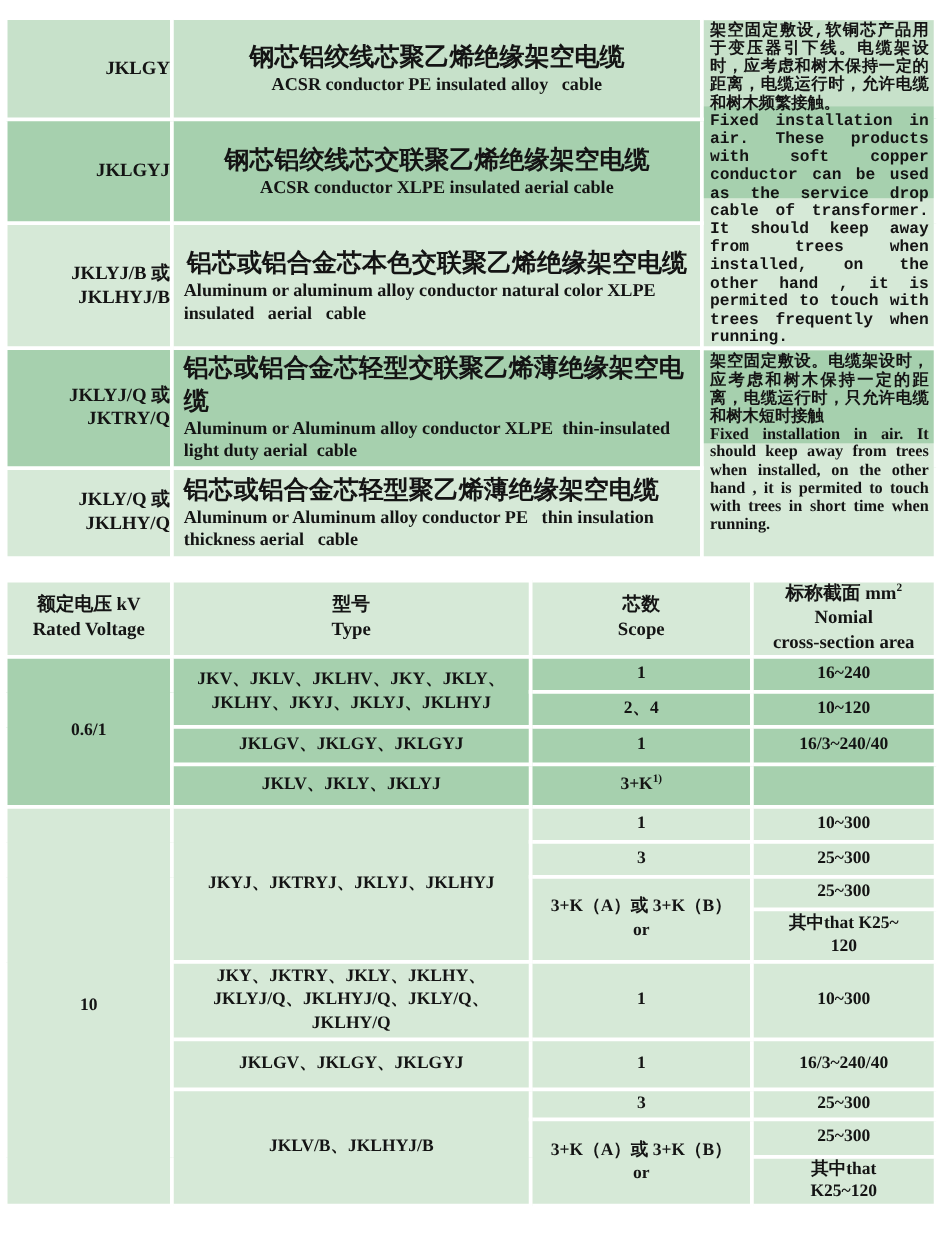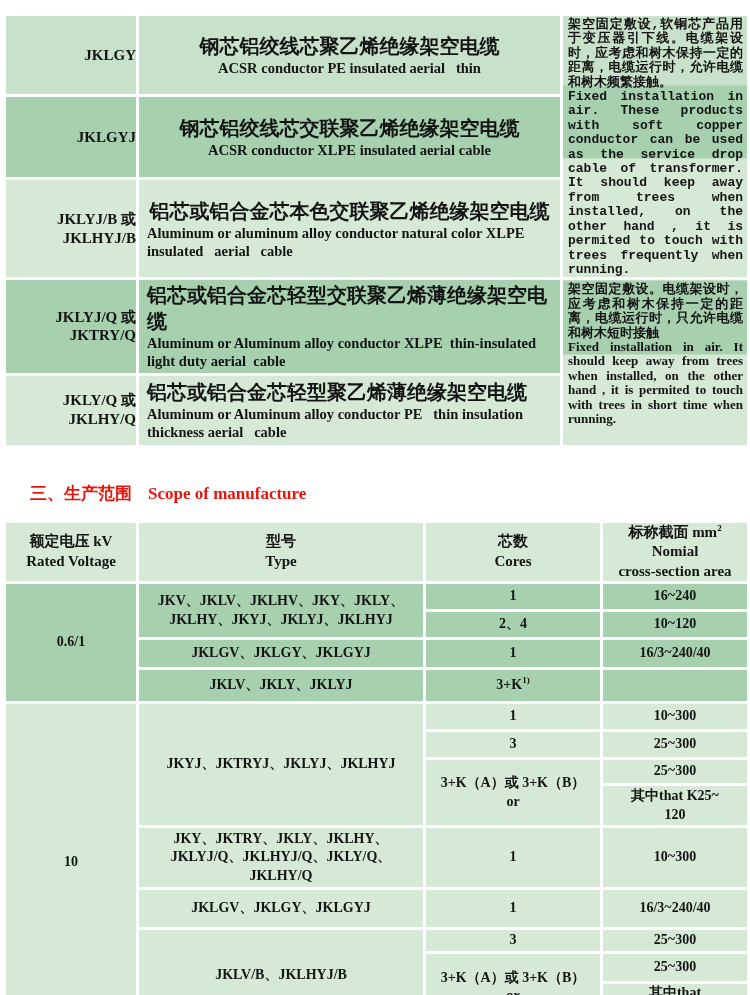--- a/index.html
+++ b/index.html
@@ -75,7 +75,7 @@
       <td class="code-cell bg-a">JKLGY</td>
       <td class="desc-cell desc-center bg-a">
         <div class="desc-zh">钢芯铝绞线芯聚乙烯绝缘架空电缆</div>
-        <div class="desc-en">ACSR conductor PE insulated aerial   thin</div>
+        <div class="desc-en">ACSR conductor PE insulated alloy   cable</div>
       </td>
       <td class="note-cell note-1" rowspan="3">
         <div class="note-zh">架空固定敷设,软铜芯产品用于变压器引下线。电缆架设时，应考虑和树木保持一定的距离，电缆运行时，允许电缆和树木频繁接触。</div>

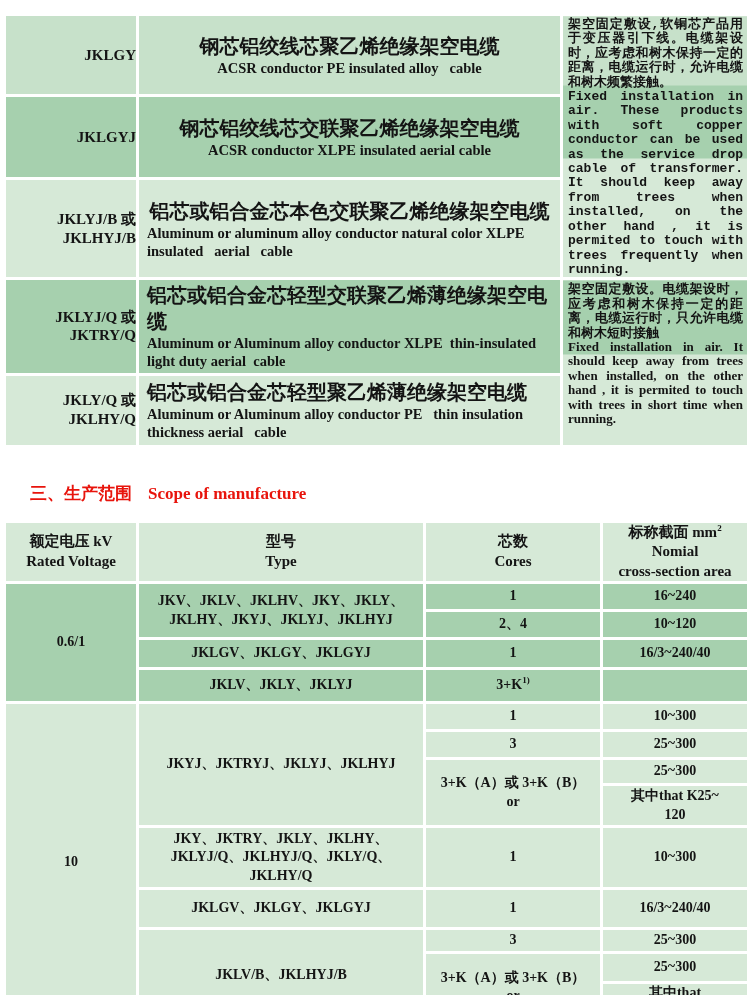--- a/index.html
+++ b/index.html
@@ -120,9 +120,6 @@
   </tbody>
     </table>
 
-  <div class="section-title">
-    <span class="zh-part">三、生产范围</span><span class="en-part">Scope of manufacture</span>
-  </div>
 
   <table class="scope-table">
     <colgroup>

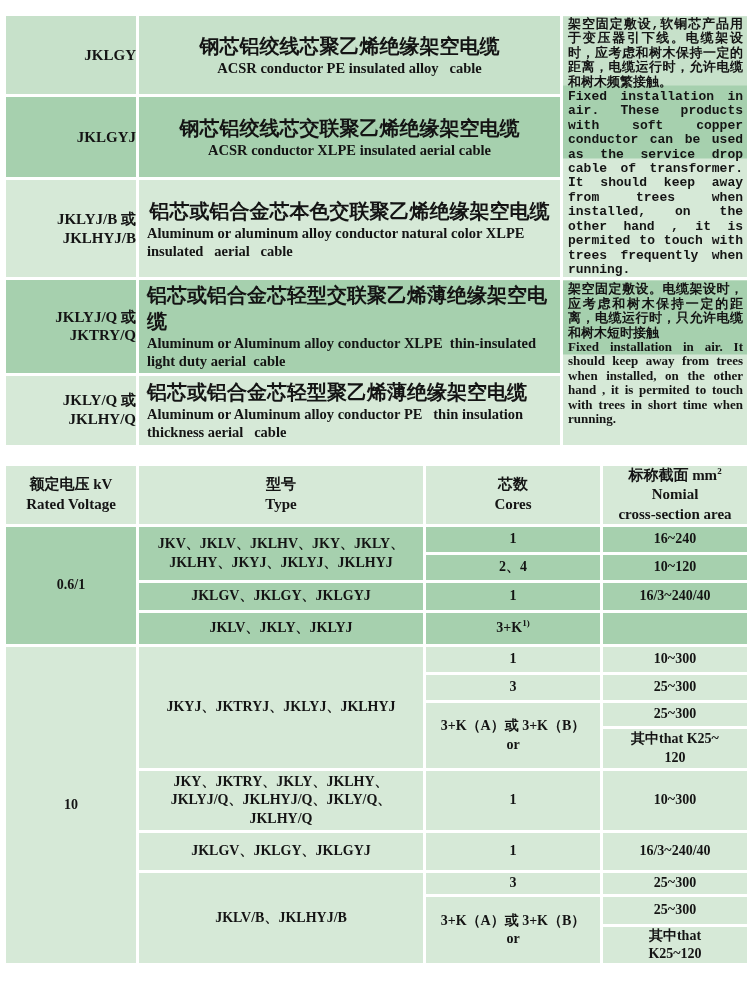--- a/index.html
+++ b/index.html
@@ -135,7 +135,7 @@
       <th class="bg-c">型号
 Type</th>
       <th class="bg-c">芯数
-Cores</th>
+Scope</th>
       <th class="bg-c"><span>标称截面 mm</span><sup>2</sup><br><span>Nomial
 cross-section area</span></th>
     </tr>

